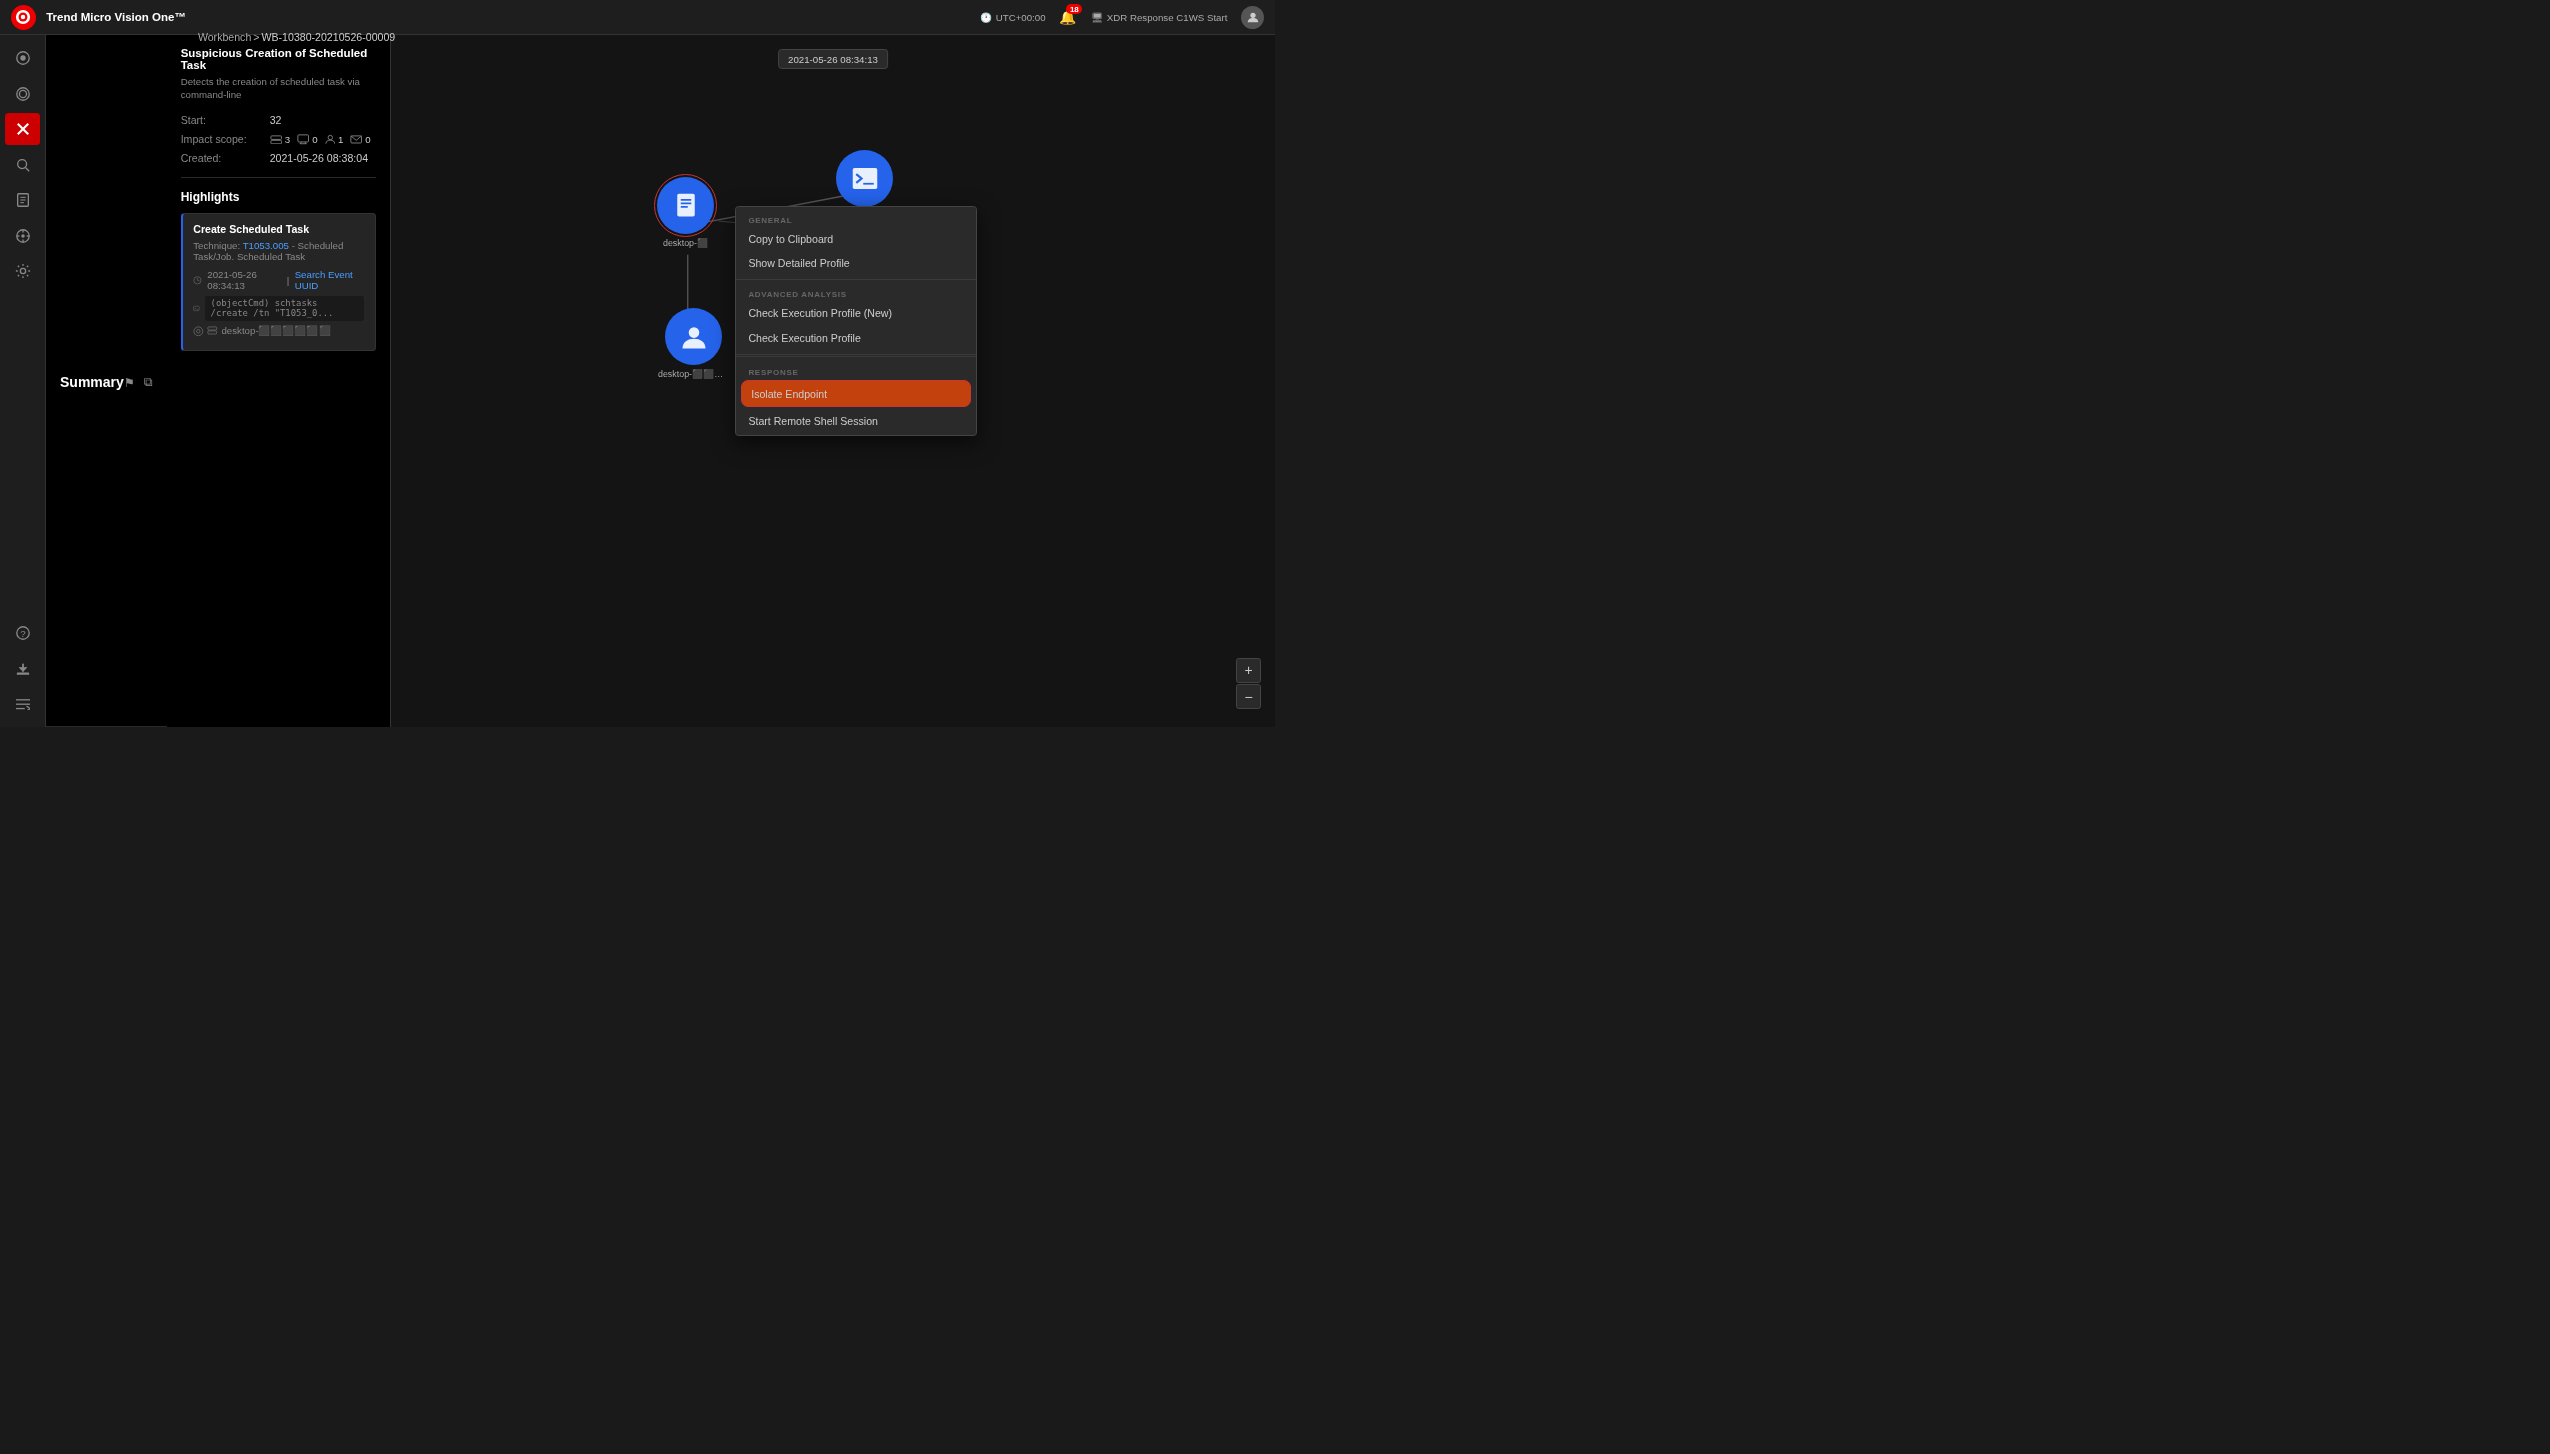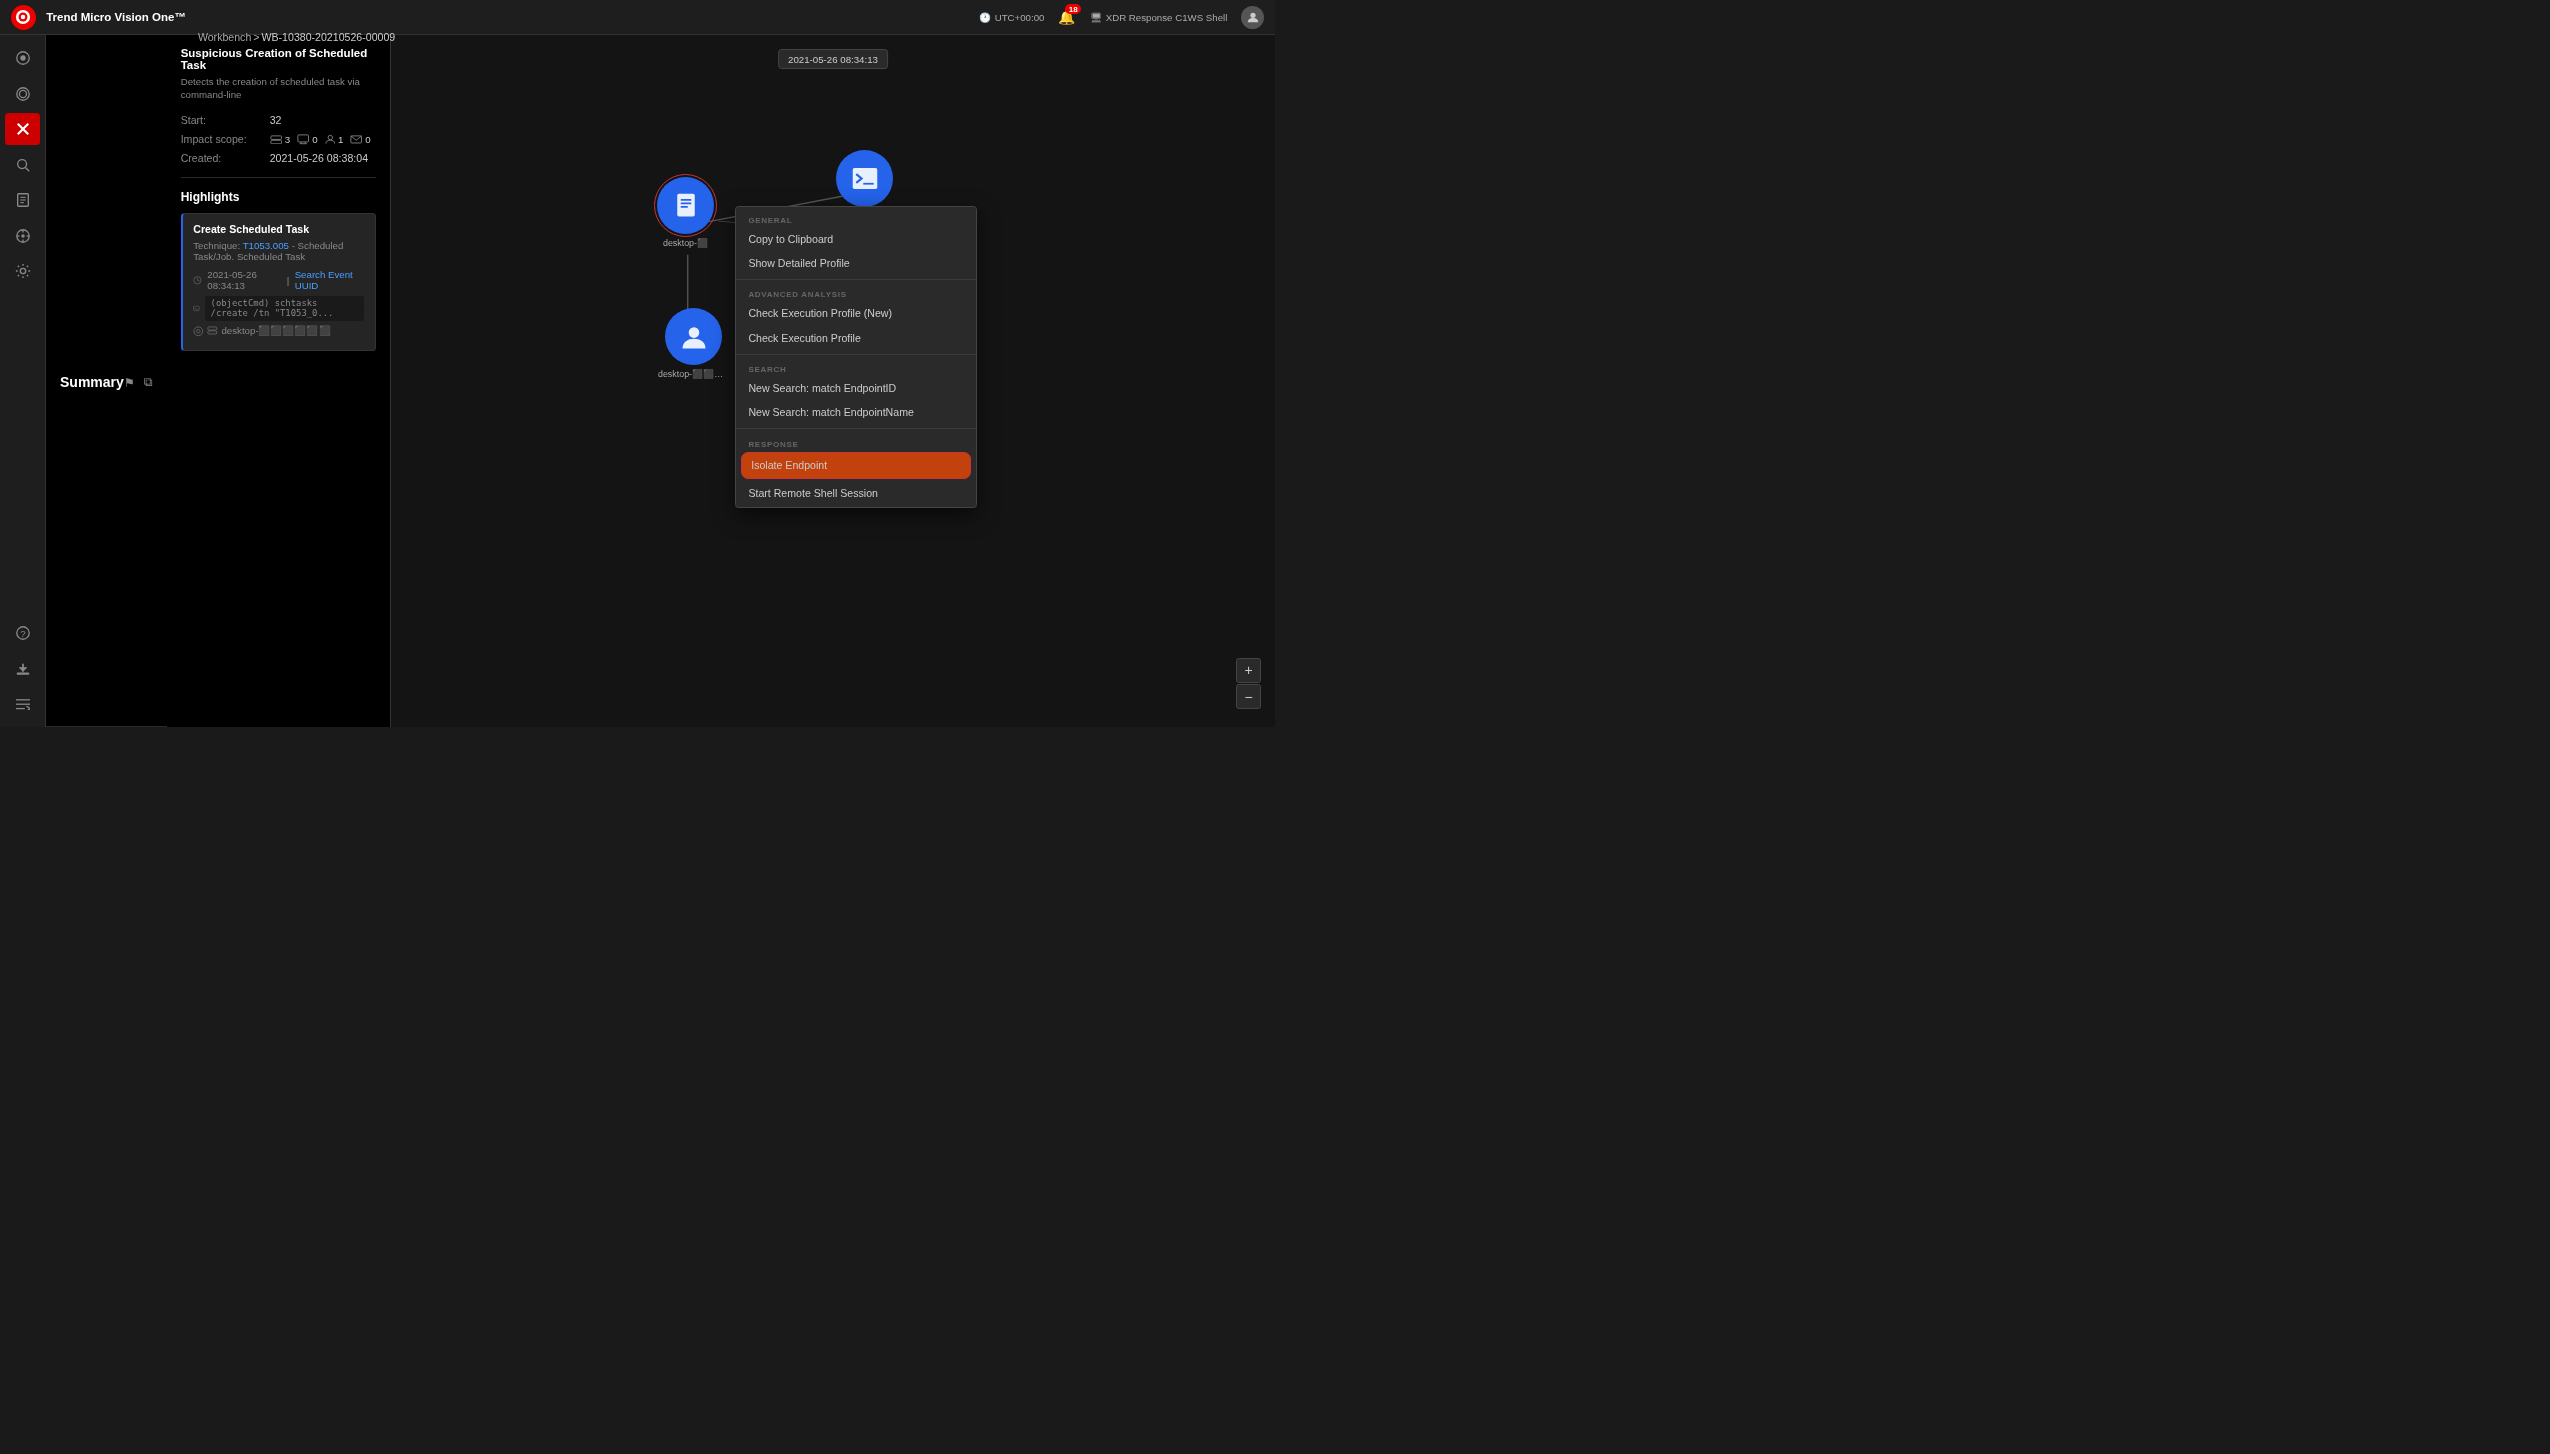--- a/index.html
+++ b/index.html
@@ -459,7 +459,7 @@
     </div>
     <div class="header-workspace">
       <span>🖥</span>
-      <span>XDR Response C1WS Shell</span>
+      <span>XDR Response C1WS Start</span>
     </div>
     <div class="header-avatar">
       <svg width="14" height="14" viewBox="0 0 16 16">

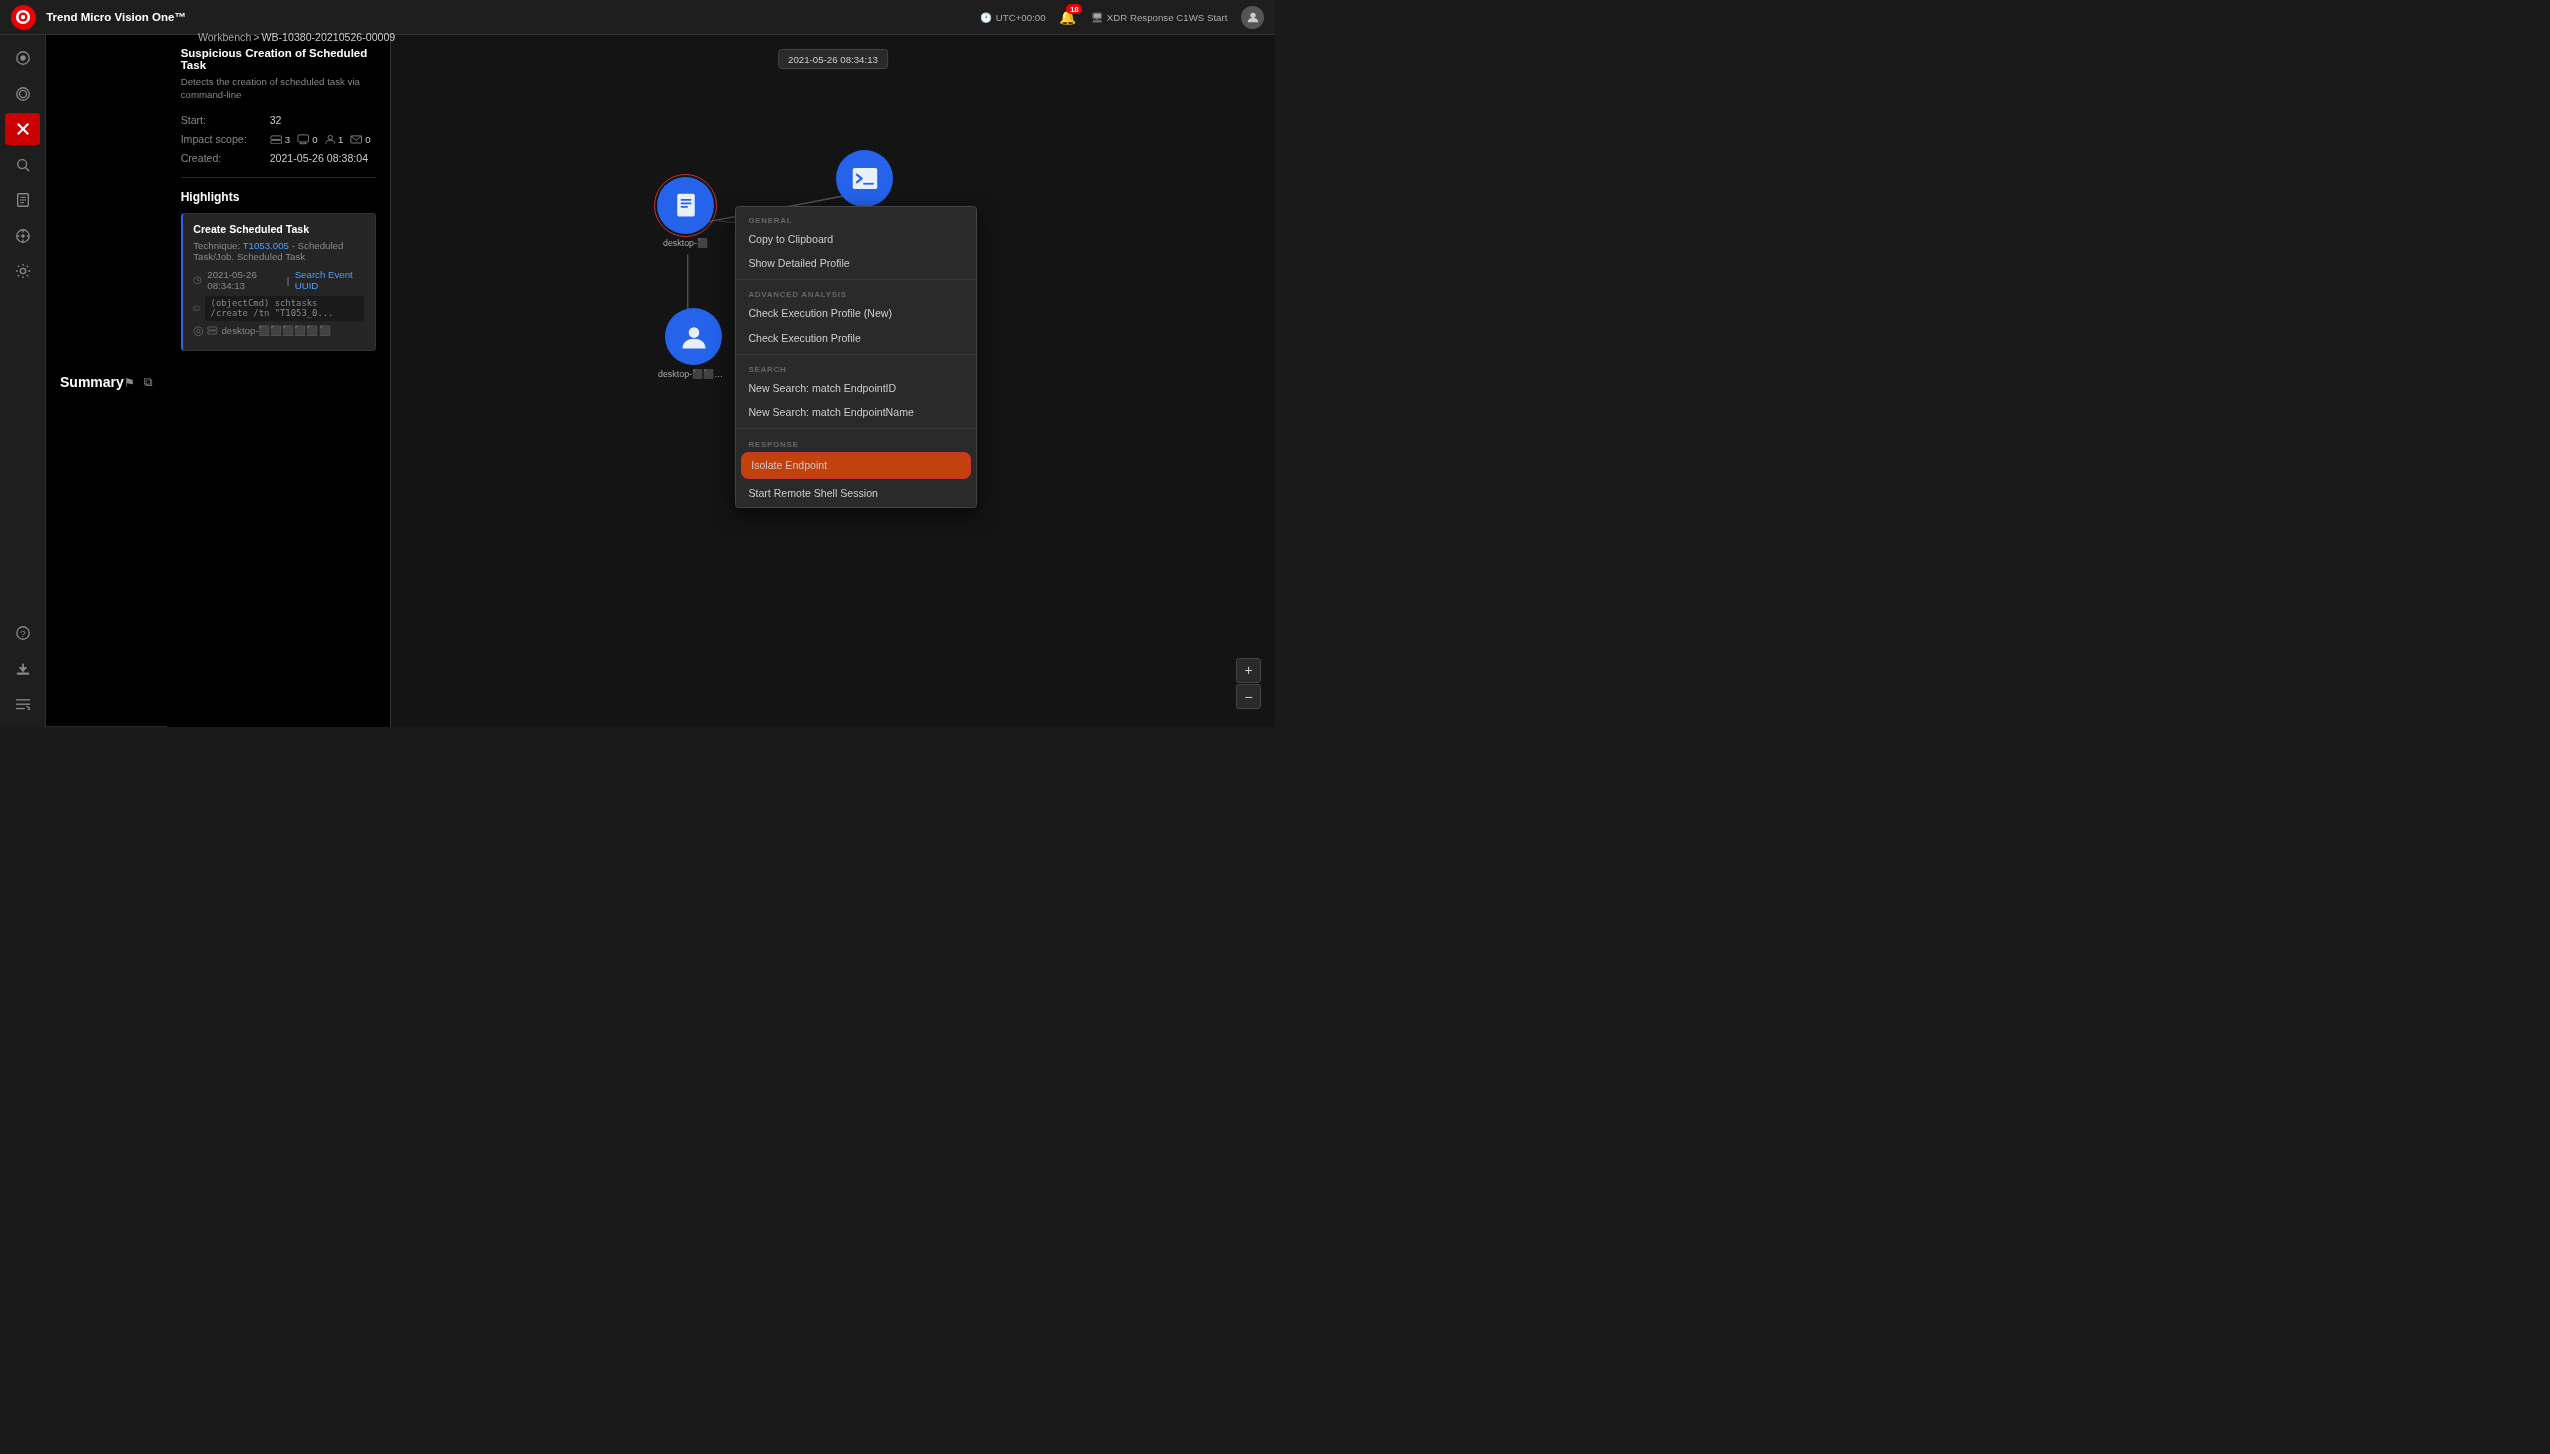--- a/index.html
+++ b/index.html
@@ -720,11 +720,6 @@
       </div>
       <div class="context-menu-divider"></div>
 
-      <div class="context-menu-section">
-        <div class="context-menu-section-label">SEARCH</div>
-        <div class="context-menu-item">New Search: match EndpointID</div>
-        <div class="context-menu-item">New Search: match EndpointName</div>
-      </div>
       <div class="context-menu-divider"></div>
 
       <div class="context-menu-section">

